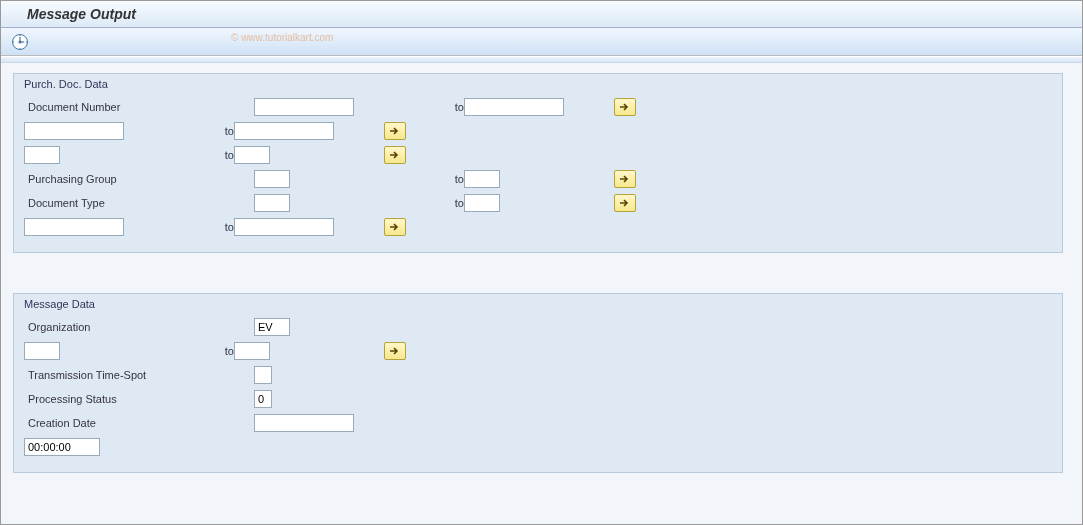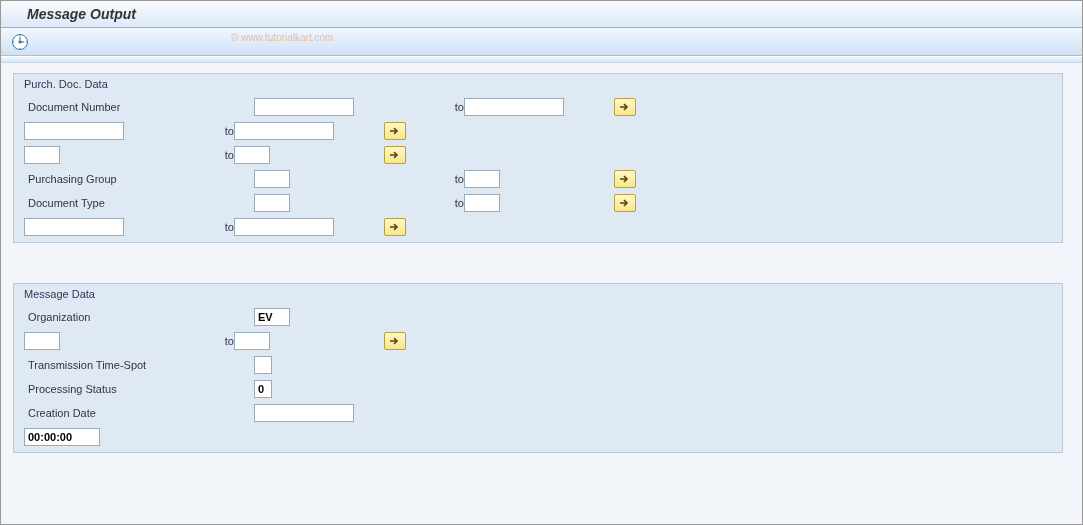--- a/index.html
+++ b/index.html
@@ -75,7 +75,7 @@
       color: #335;
     }
     .group-body {
-      padding: 4px 10px 2px 10px;
+      padding: 4px 10px 12px 10px;
     }
     .row {
       display: flex;

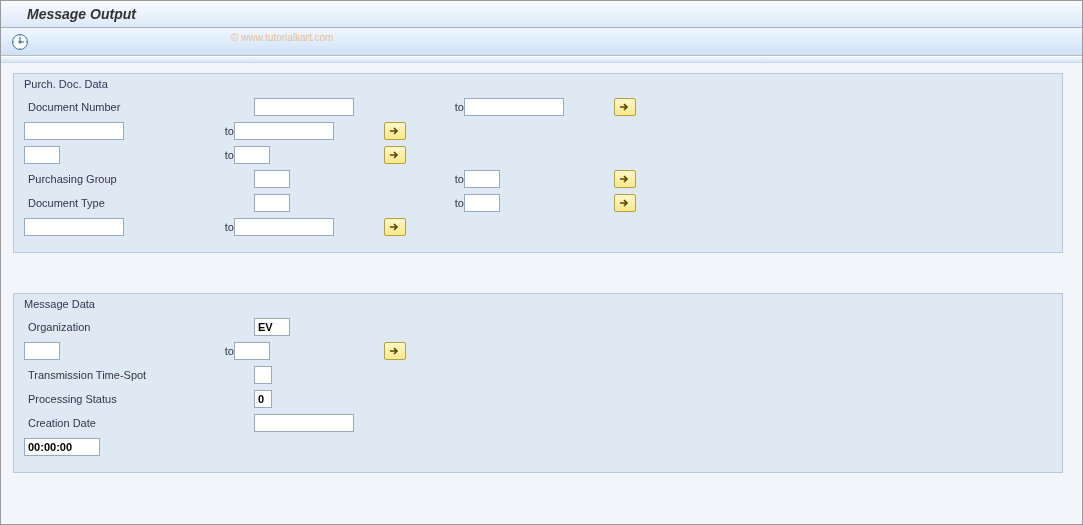--- a/index.html
+++ b/index.html
@@ -100,7 +100,6 @@
       padding: 1px 3px;
       height: 18px;
       outline: none;
-      font-weight: bold;
     }
     .w-wide { width: 100px; }
     .w-short { width: 36px; }

